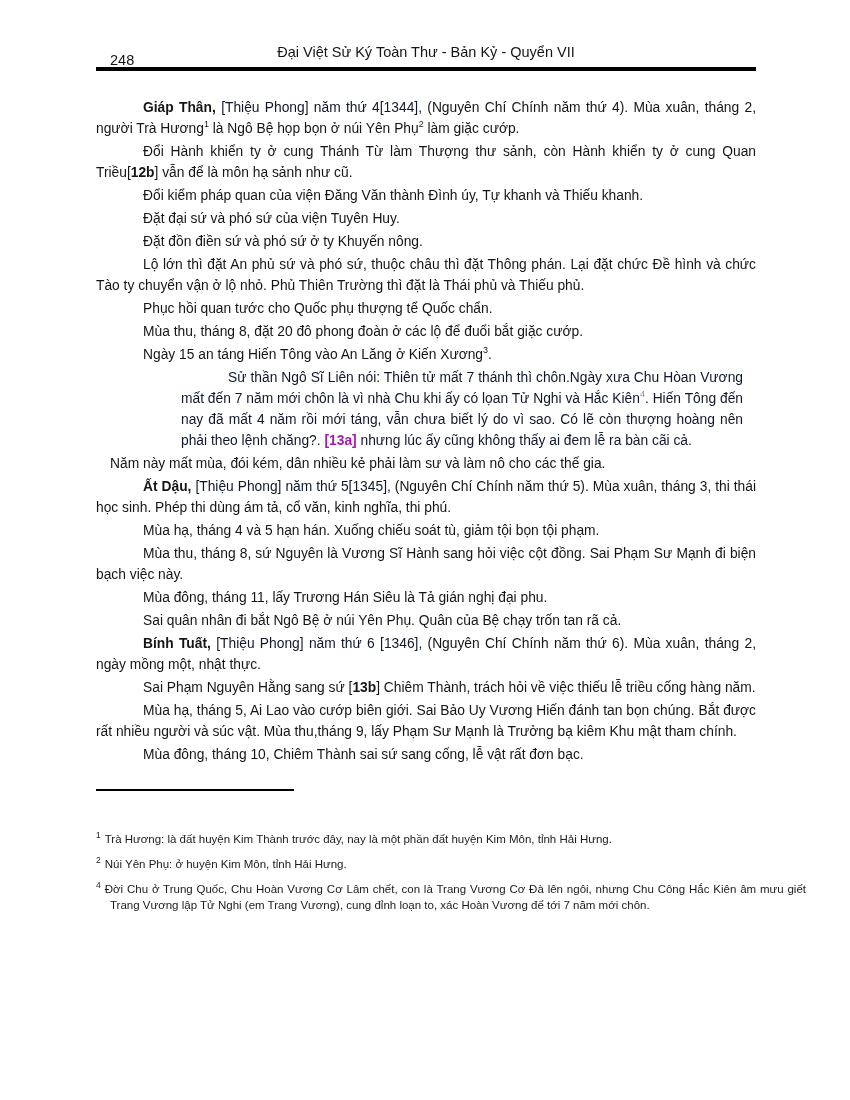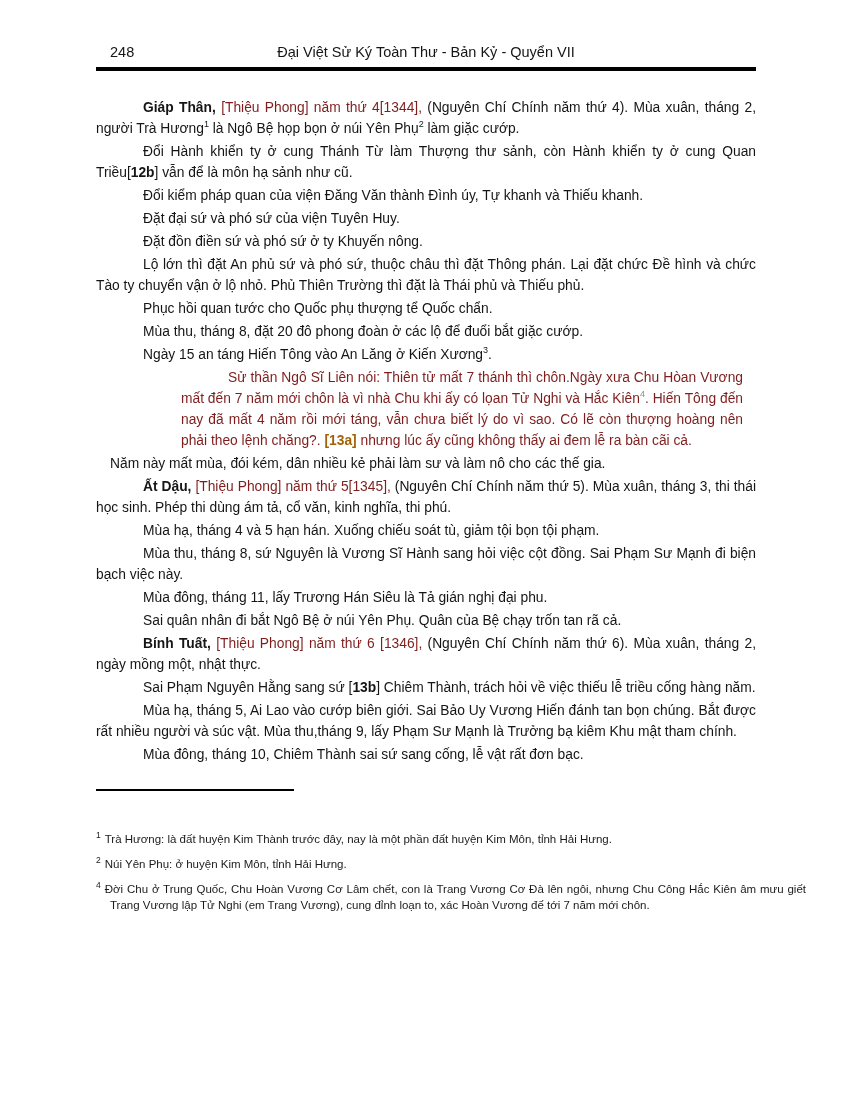--- a/index.html
+++ b/index.html
@@ -18,7 +18,7 @@
     padding-bottom:7px;
     border-bottom:4px solid #000;
   }
-  .page-number { position:absolute; left:14px; top:0; }
+  .page-number { position:absolute; left:14px; top:8px; }
   .page-title { display:block; text-align:center; }
 
   

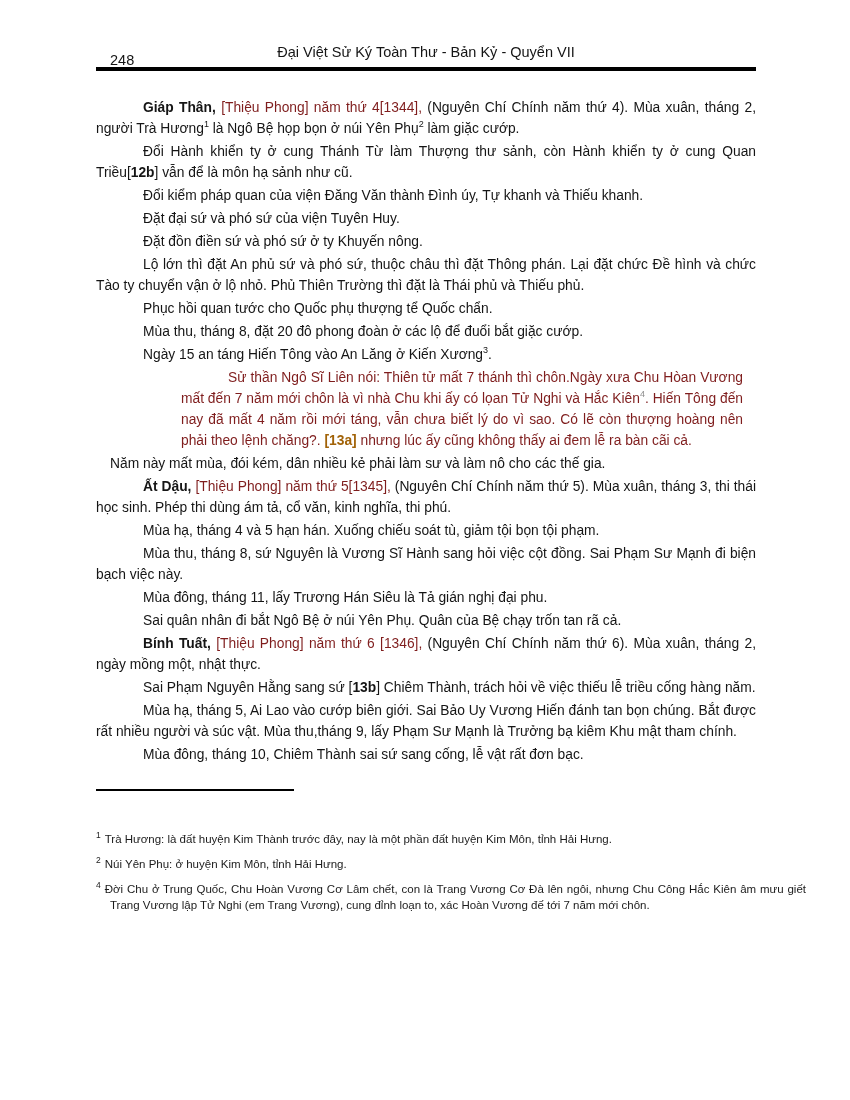--- a/index.html
+++ b/index.html
@@ -39,7 +39,7 @@
   }
   .run.n  { }
   .run.b  { font-weight:bold; }
-  .run.g  { color:#7f1d1d; }
+  .run.g  { color:#0f172a; }
   .run.bd { color:#a16207; font-weight:bold; }
   .run.s  { vertical-align:super; font-size:9px; line-height:0; }
   .run.gs { vertical-align:super; font-size:9px; line-height:0; color:#8d8d8d; }

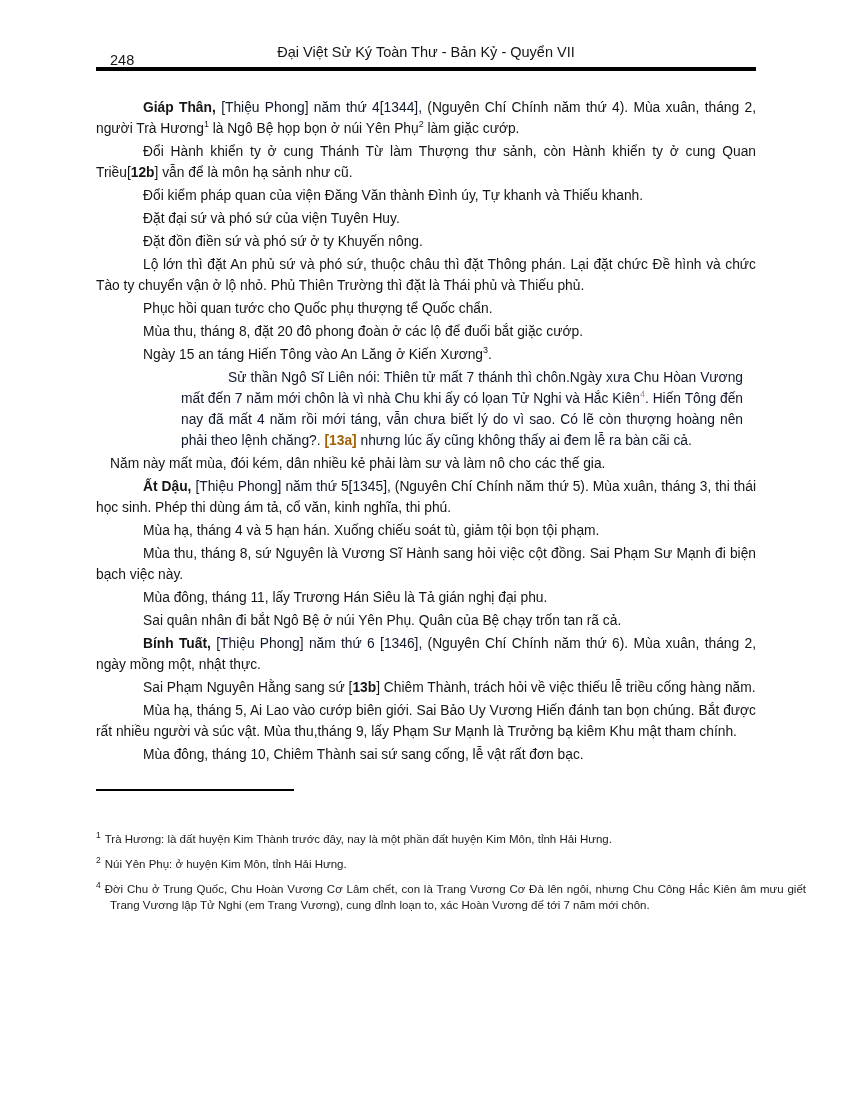--- a/index.html
+++ b/index.html
@@ -40,7 +40,7 @@
   .run.n  { }
   .run.b  { font-weight:bold; }
   .run.g  { color:#0f172a; }
-  .run.bd { color:#a16207; font-weight:bold; }
+  .run.bd { color:#a21caf; font-weight:bold; }
   .run.s  { vertical-align:super; font-size:9px; line-height:0; }
   .run.gs { vertical-align:super; font-size:9px; line-height:0; color:#8d8d8d; }
 

